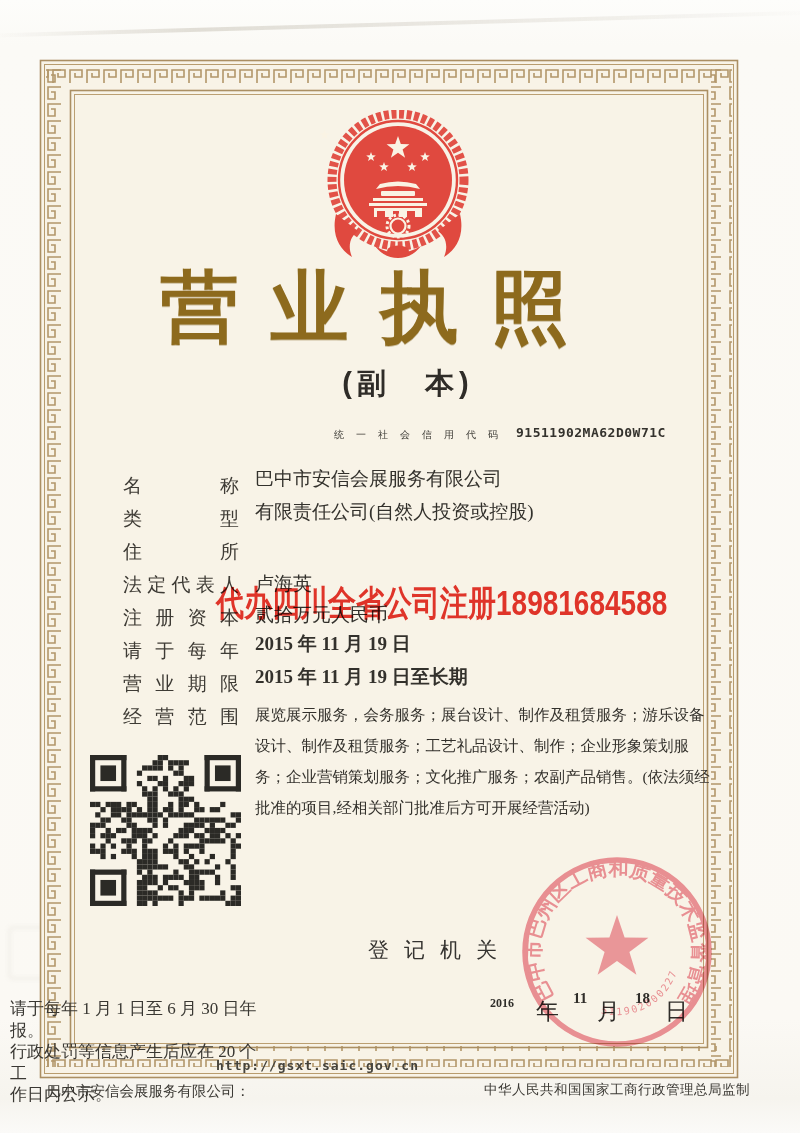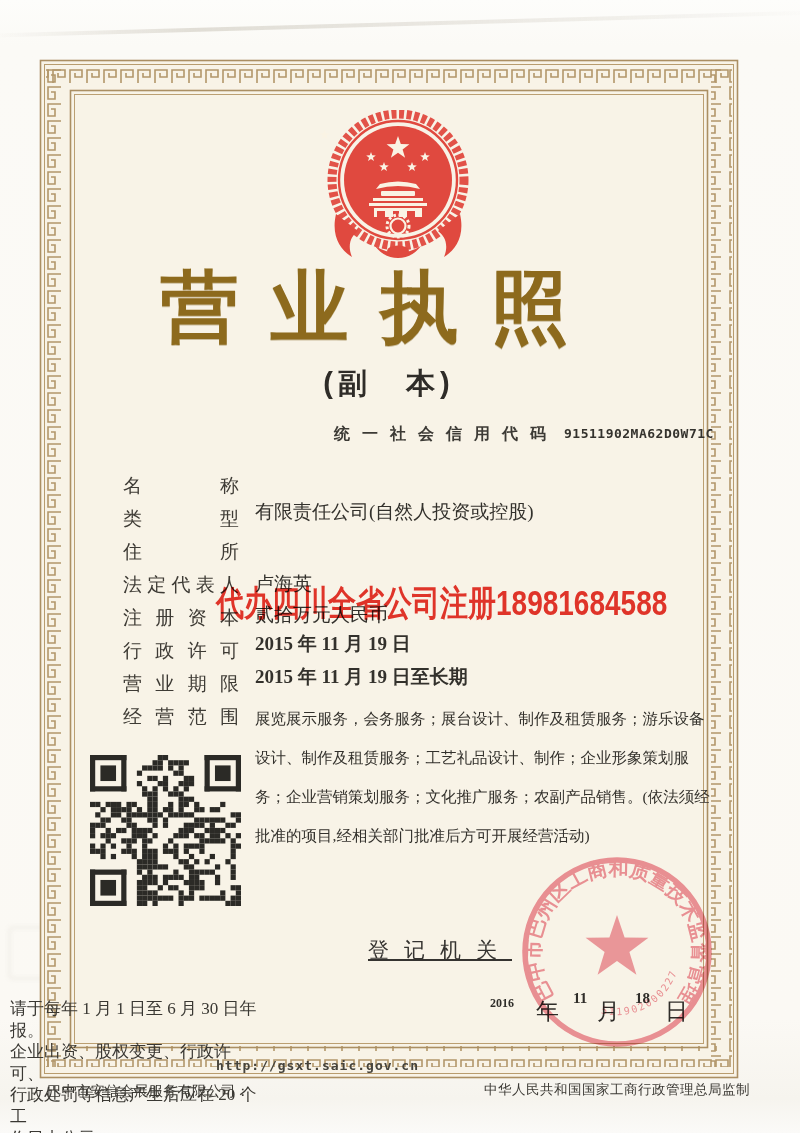--- a/index.html
+++ b/index.html
@@ -26,7 +26,7 @@
          color:#8d6a1d;text-shadow:0 1px 0 rgba(120,88,20,.35);}
   .subtitle{left:72px;top:364px;width:634px;text-align:center;z-index:2;
             font-family:"Liberation Sans","DejaVu Sans",sans-serif;font-weight:bold;
-            font-size:29px;letter-spacing:5px;color:#2f2c28;}
+            font-size:29px;letter-spacing:5px;color:#2f2c28;padding-left:19px;}
   .creditline{left:334px;top:424px;z-index:2;white-space:nowrap;}
   .credit-label{font-size:16px;font-weight:700;letter-spacing:12px;color:#3c3a35;}
   .credit-code{font-family:"DejaVu Sans Mono",monospace;font-size:13px;letter-spacing:.5px;

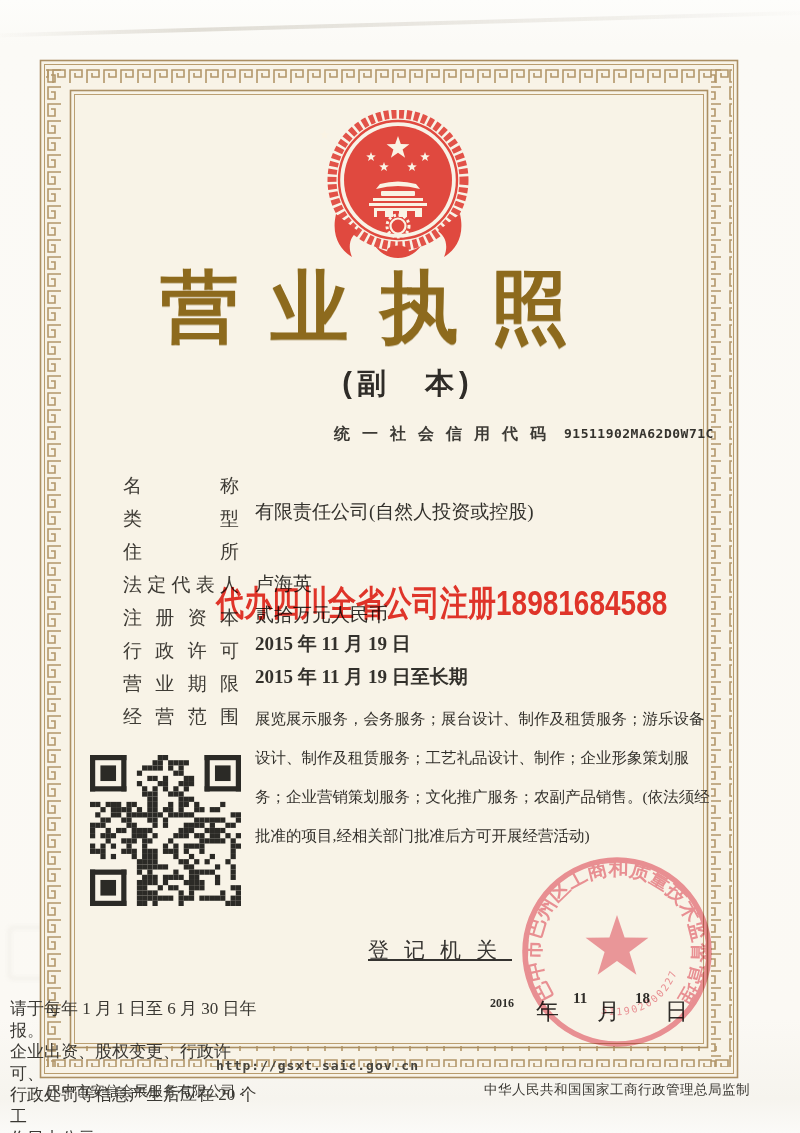--- a/index.html
+++ b/index.html
@@ -28,7 +28,7 @@
             font-family:"Liberation Sans","DejaVu Sans",sans-serif;font-weight:bold;
             font-size:29px;letter-spacing:5px;color:#2f2c28;padding-left:19px;}
   .creditline{left:334px;top:424px;z-index:2;white-space:nowrap;}
-  .credit-label{font-size:16px;font-weight:700;letter-spacing:12px;color:#3c3a35;}
+  .credit-label{font-size:10px;font-weight:400;letter-spacing:12px;color:#3c3a35;}
   .credit-code{font-family:"DejaVu Sans Mono",monospace;font-size:13px;letter-spacing:.5px;
                font-weight:600;color:#34322d;margin-left:6px;vertical-align:1px;}
 

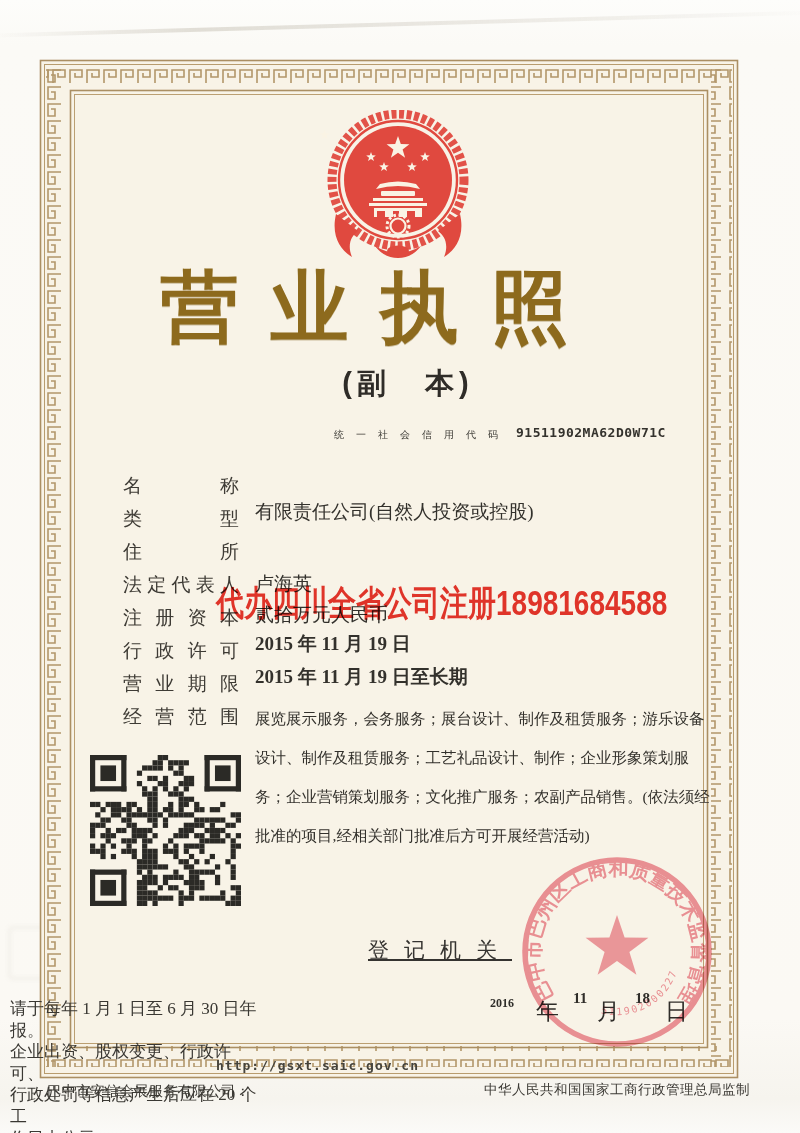--- a/index.html
+++ b/index.html
@@ -141,6 +141,7 @@
   <div class="abs flabel" style="top:671px;">营业期限</div>
   <div class="abs flabel" style="top:704px;">经营范围</div>
 
+  <div class="abs fvalue" style="top:466px;">巴中市安信会展服务有限公司</div>
   <div class="abs fvalue" style="top:499px;">有限责任公司(自然人投资或控股)</div>
   <div class="abs fvalue" style="top:571px;">卢海英</div>
   <div class="abs fvalue" style="top:602px;">贰拾万元人民币</div>

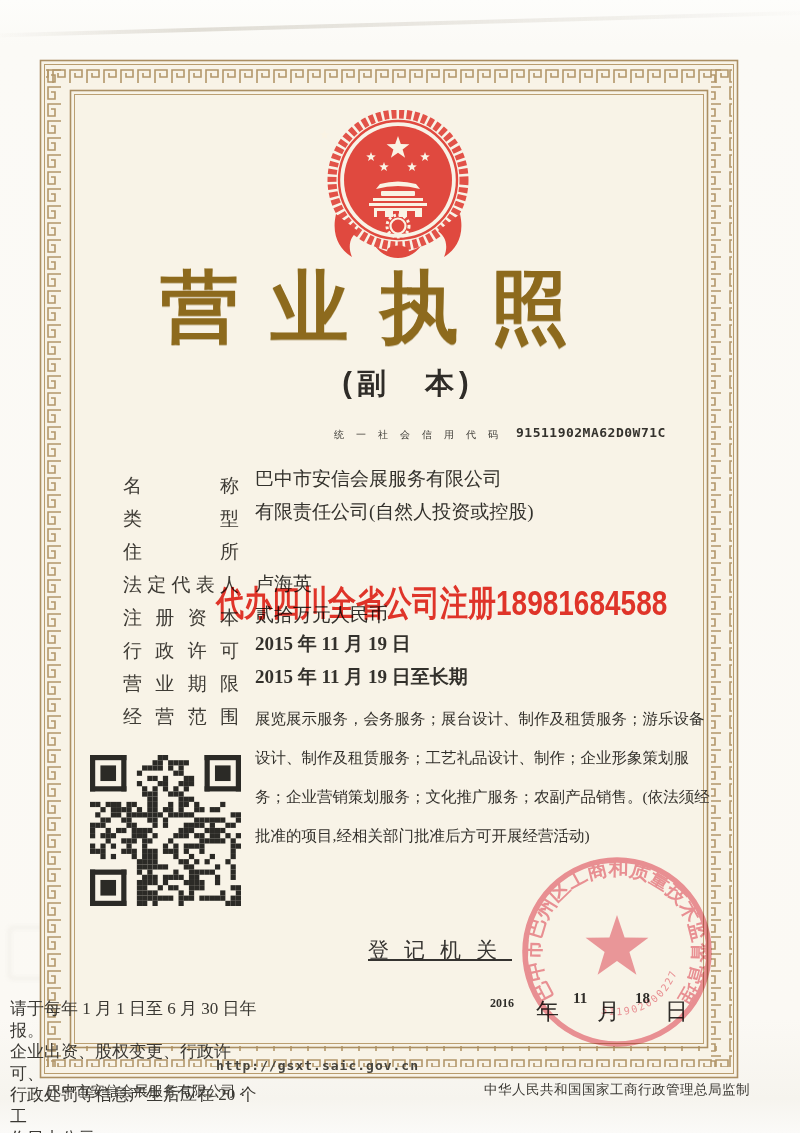--- a/index.html
+++ b/index.html
@@ -137,7 +137,7 @@
   <div class="abs flabel" style="top:539px;">住所</div>
   <div class="abs flabel" style="top:572px;">法定代表人</div>
   <div class="abs flabel" style="top:605px;">注册资本</div>
-  <div class="abs flabel" style="top:638px;">行政许可</div>
+  <div class="abs flabel" style="top:638px;">请于每年</div>
   <div class="abs flabel" style="top:671px;">营业期限</div>
   <div class="abs flabel" style="top:704px;">经营范围</div>
 

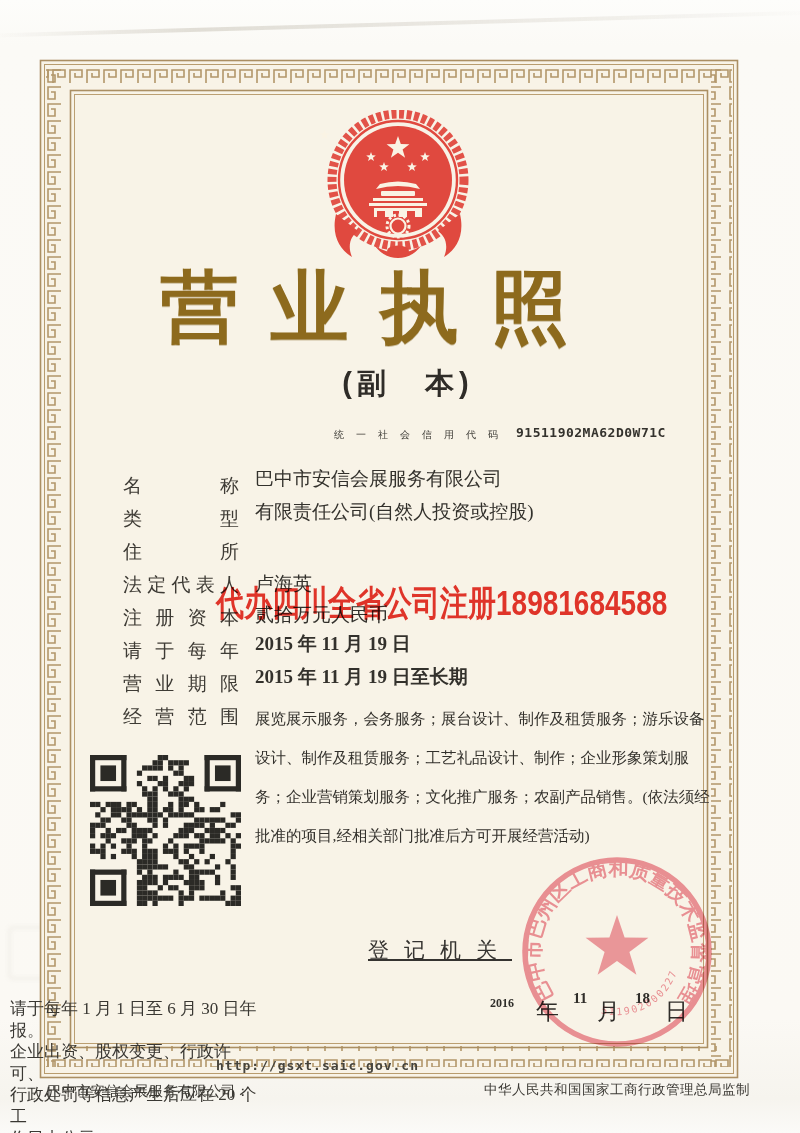--- a/index.html
+++ b/index.html
@@ -36,7 +36,7 @@
   .flabel{left:123px;width:116px;font-size:19px;color:#3e3b35;z-index:2;
           text-align:justify;text-align-last:justify;font-weight:500;}
   .fvalue{left:255px;font-size:19px;color:#33312c;z-index:2;white-space:nowrap;font-weight:500;}
-  .fvalue.small{font-size:15.5px;line-height:39px;width:462px;white-space:normal;font-weight:400;}
+  .fvalue.small{font-size:15.5px;line-height:31px;width:462px;white-space:normal;font-weight:400;}
 
   
   .adwm{left:216px;top:580px;z-index:5;white-space:nowrap;

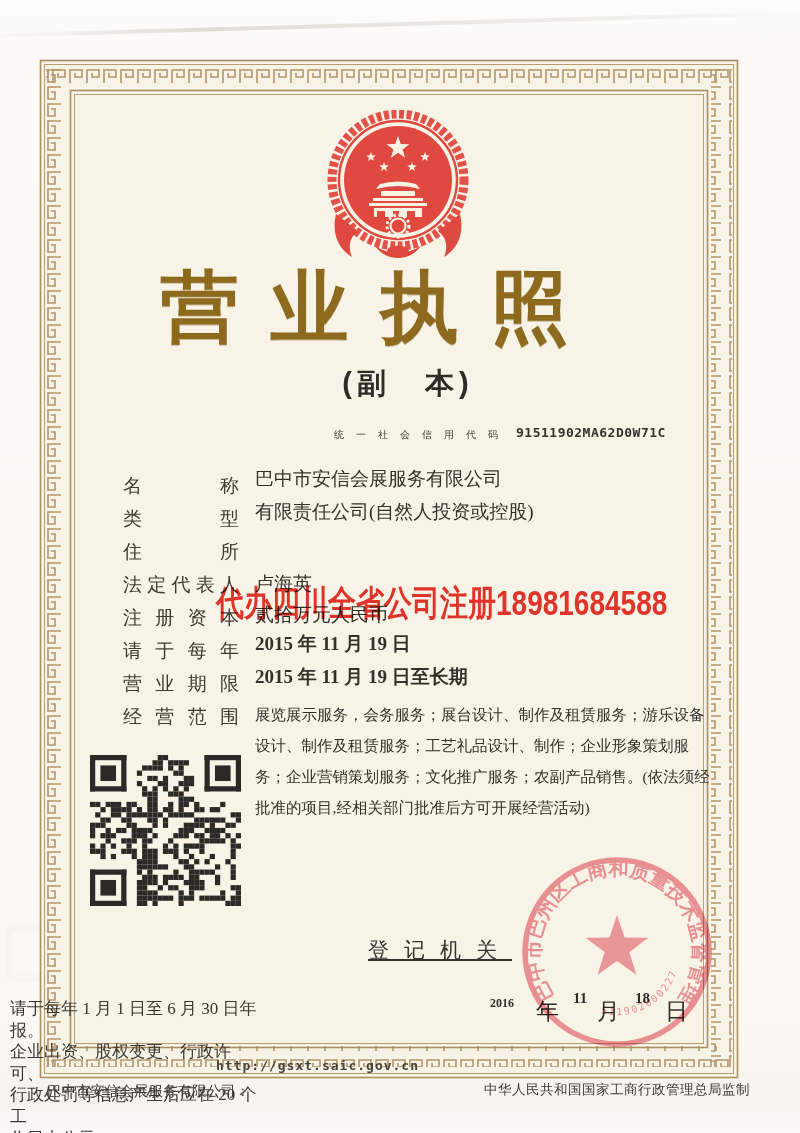--- a/index.html
+++ b/index.html
@@ -48,7 +48,7 @@
   .qr{left:90px;top:755px;z-index:2;}
 
   
-  .regauth{left:368px;top:936px;font-size:21px;letter-spacing:15px;color:#353330;z-index:2;text-decoration:underline;}
+  .regauth{left:368px;top:936px;font-size:21px;letter-spacing:15px;color:#353330;z-index:2;}
   .dt{z-index:2;color:#2f2d29;}
   .dt.unit{font-size:23px;}
   .dt.num{font-size:15px;font-weight:600;}

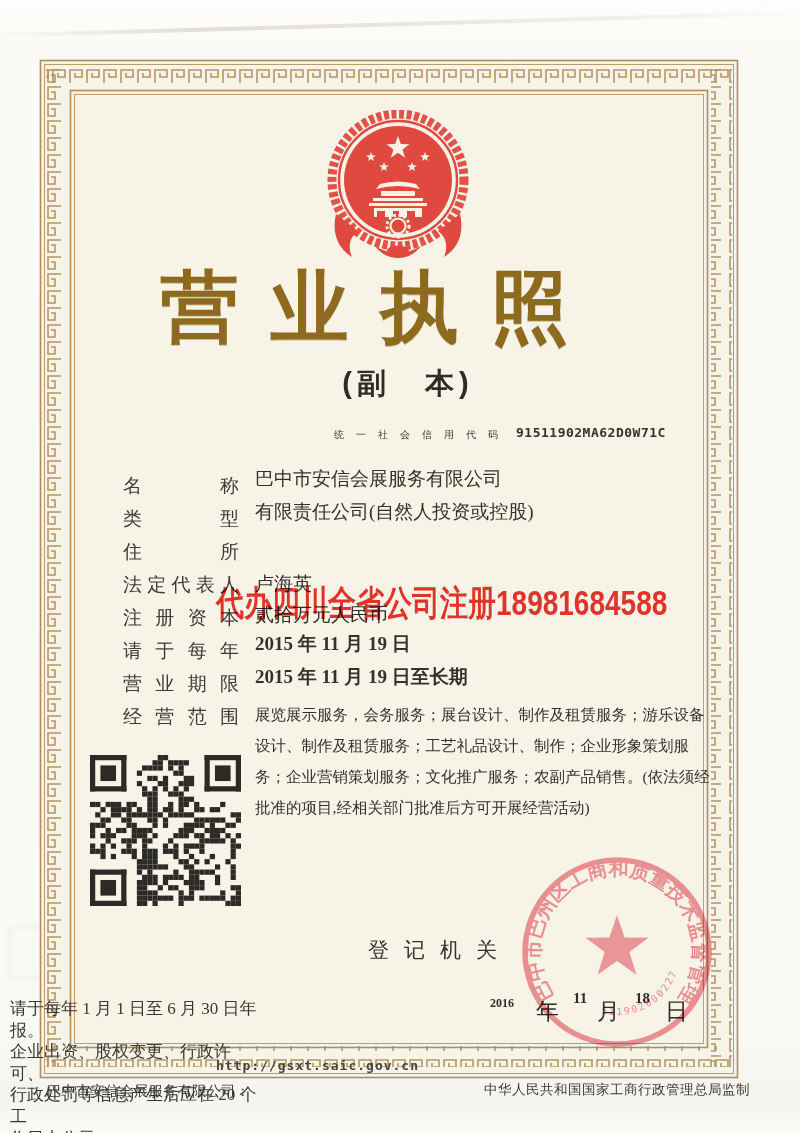--- a/index.html
+++ b/index.html
@@ -486,7 +486,6 @@
 
   <div class="abs notice">
     <div>请于每年 1 月 1 日至 6 月 30 日年报。</div>
-    <div>企业出资、股权变更、行政许可、</div>
     <div>行政处罚等信息产生后应在 20 个工</div>
     <div>作日内公示。</div>
   </div>

